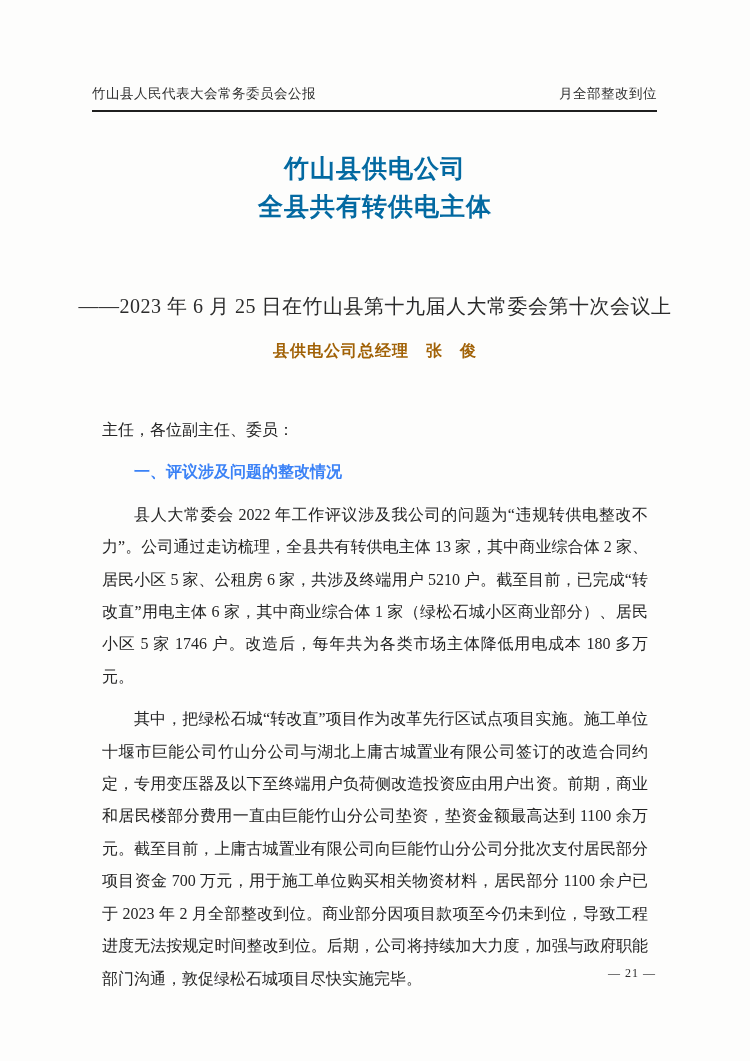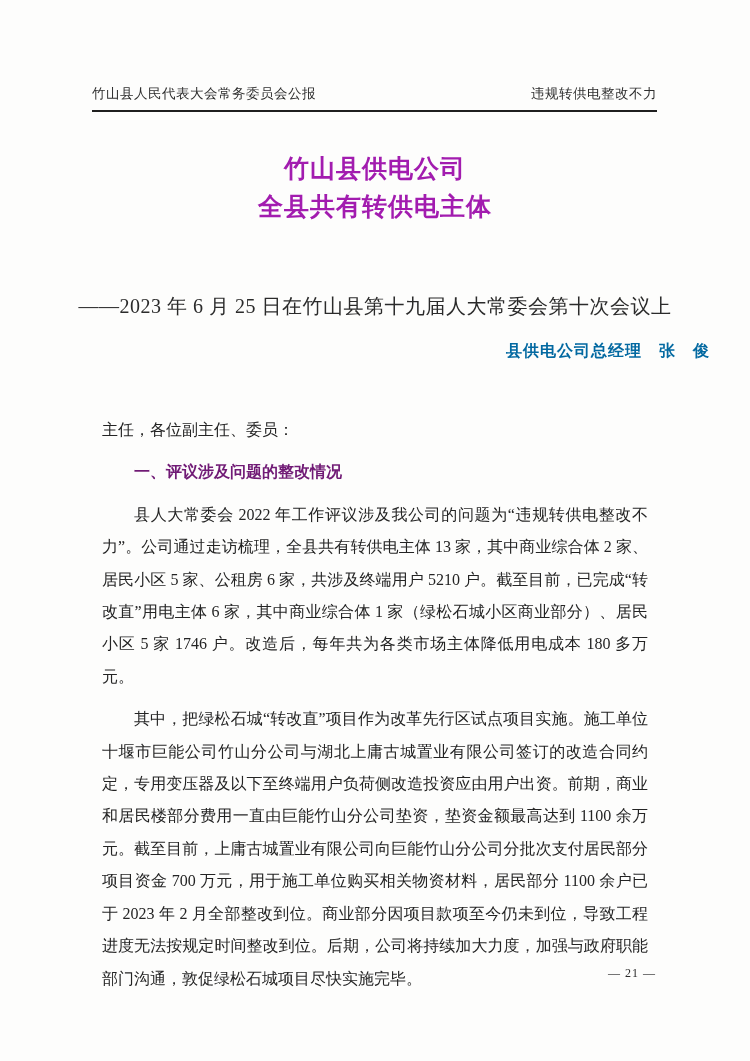--- a/index.html
+++ b/index.html
@@ -87,7 +87,7 @@
 
   <div class="header">
     <span>竹山县人民代表大会常务委员会公报</span>
-    <span>违规转供电整改不力</span>
+    <span>月全部整改到位</span>
   </div>
 
   <h1 class="title">

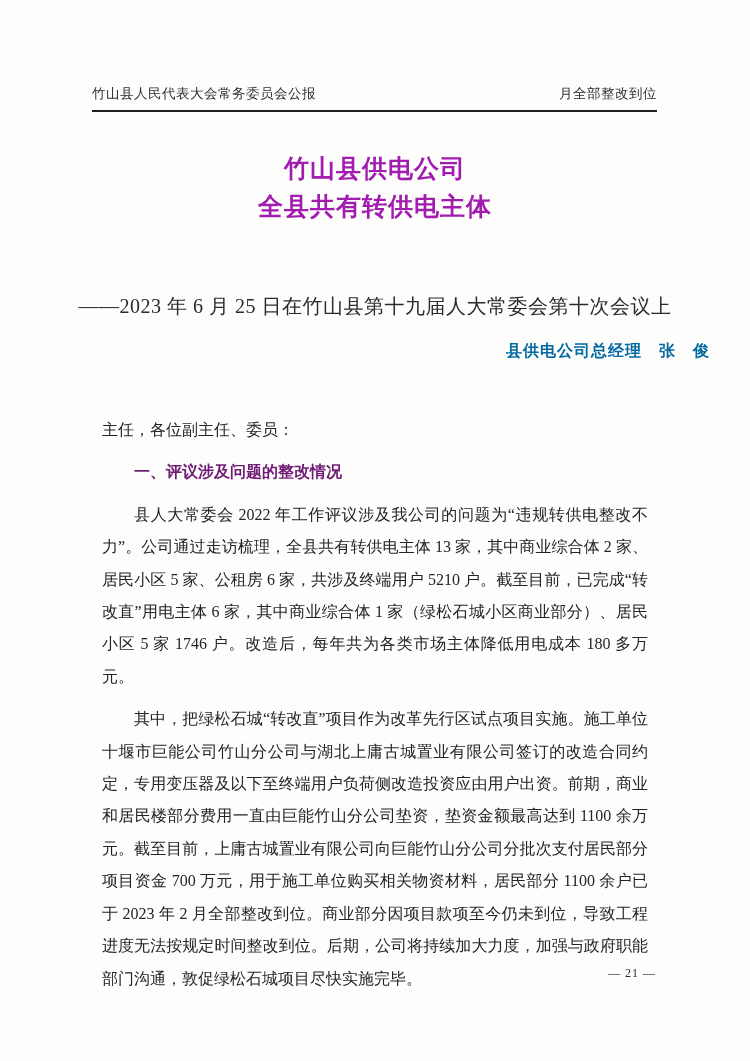--- a/index.html
+++ b/index.html
@@ -35,7 +35,7 @@
     font-size: 25px;
     line-height: 38px;
     font-weight: 700;
-    color: #a21caf;
+    color: #0369a1;
     letter-spacing: 1px;
   }
   .subtitle {

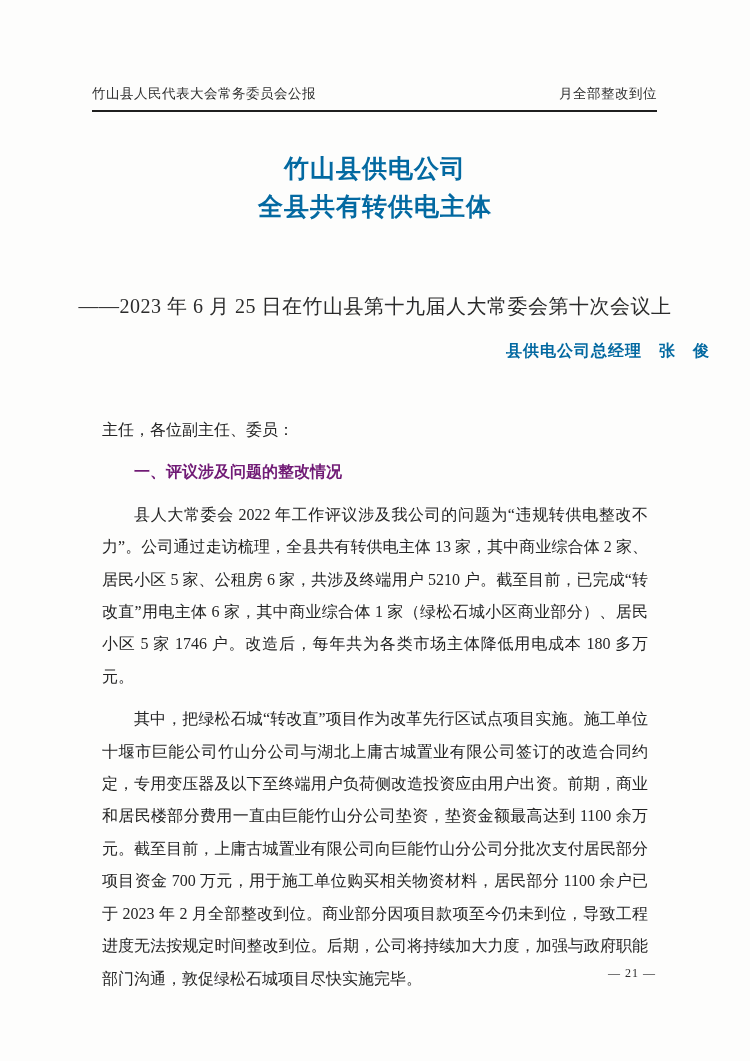--- a/index.html
+++ b/index.html
@@ -49,10 +49,10 @@
   .speaker {
     position: absolute;
     top: 341px; left: 40px; right: 40px;
-    text-align: right;
+    text-align: center;
     font-size: 16px;
     font-weight: 700;
-    color: #0369a1;
+    color: #a16207;
     letter-spacing: 1px;
   }
   .doc-body {

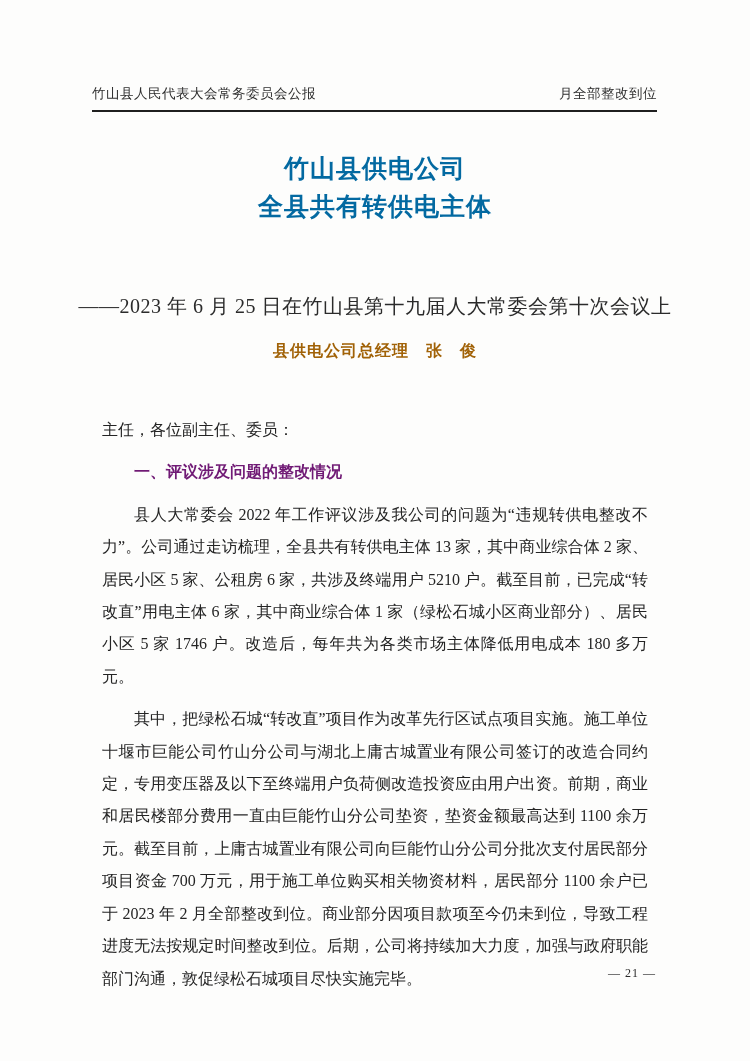--- a/index.html
+++ b/index.html
@@ -69,7 +69,7 @@
   .section-heading {
     text-indent: 2em;
     font-weight: 700;
-    color: #701a75;
+    color: #3b82f6;
     font-family: "Liberation Sans", "DejaVu Sans", sans-serif;
   }
   .footer {

